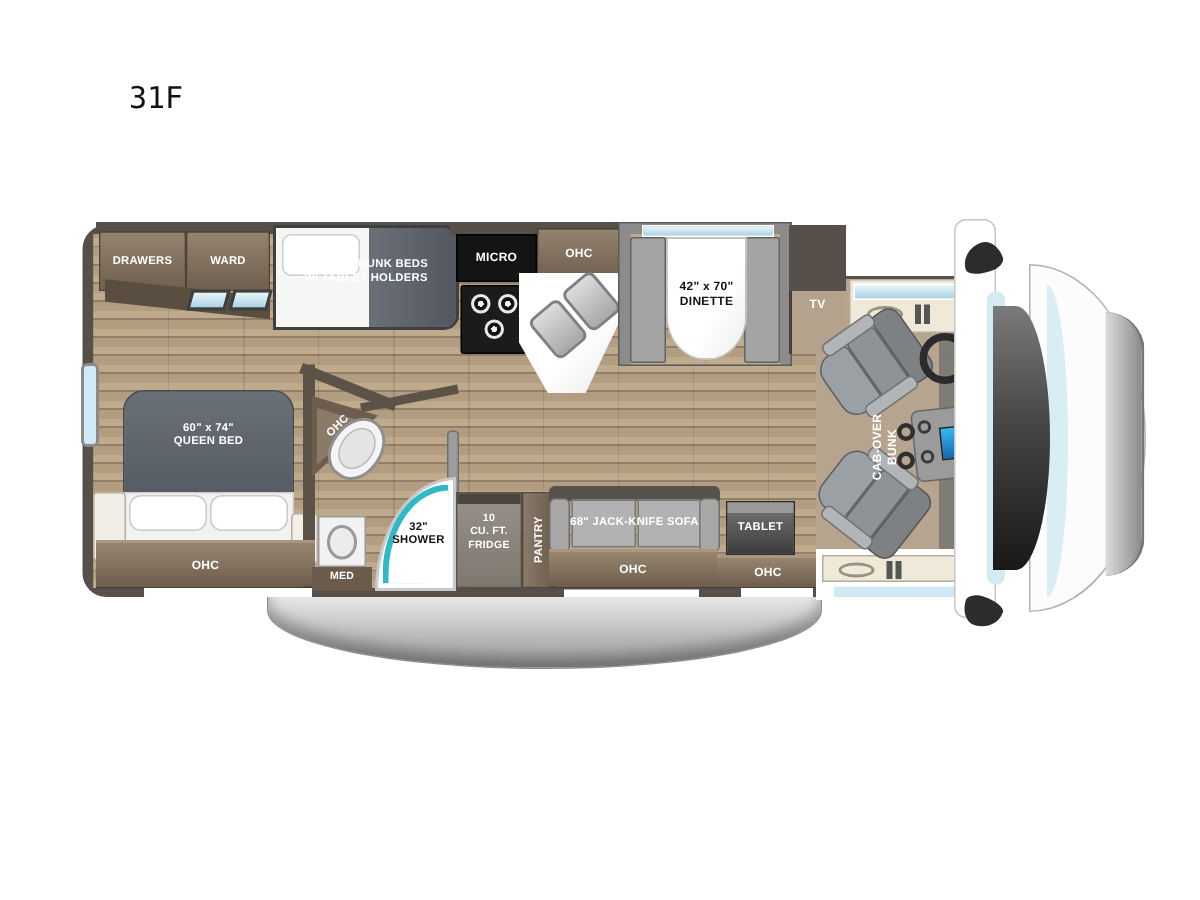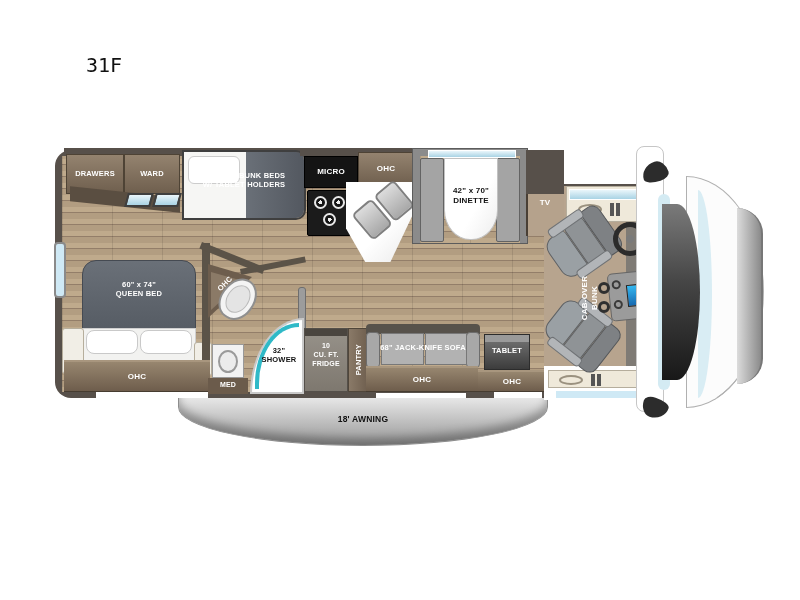--- a/index.html
+++ b/index.html
@@ -45,7 +45,6 @@
        background:linear-gradient(180deg,#ececec,#b9b9b9 60%,#9a9a9a);
        border:1px solid #8d8d8d;border-radius:0 0 190px 190px / 0 0 40px 40px;
        box-shadow:inset 0 -7px 9px rgba(0,0,0,.28);"></div>
-  <div class="a lbl lblk" style="left:258px;top:414px;width:210px;font-size:8.5px;">18' AWNING</div>
 
   <div class="a" style="left:686px;top:176px;width:78px;height:232px;background:#fcfcfc;
        border:1px solid #b0b0b0;border-radius:0 78px 78px 0 / 0 116px 116px 0;box-sizing:border-box;"></div>

